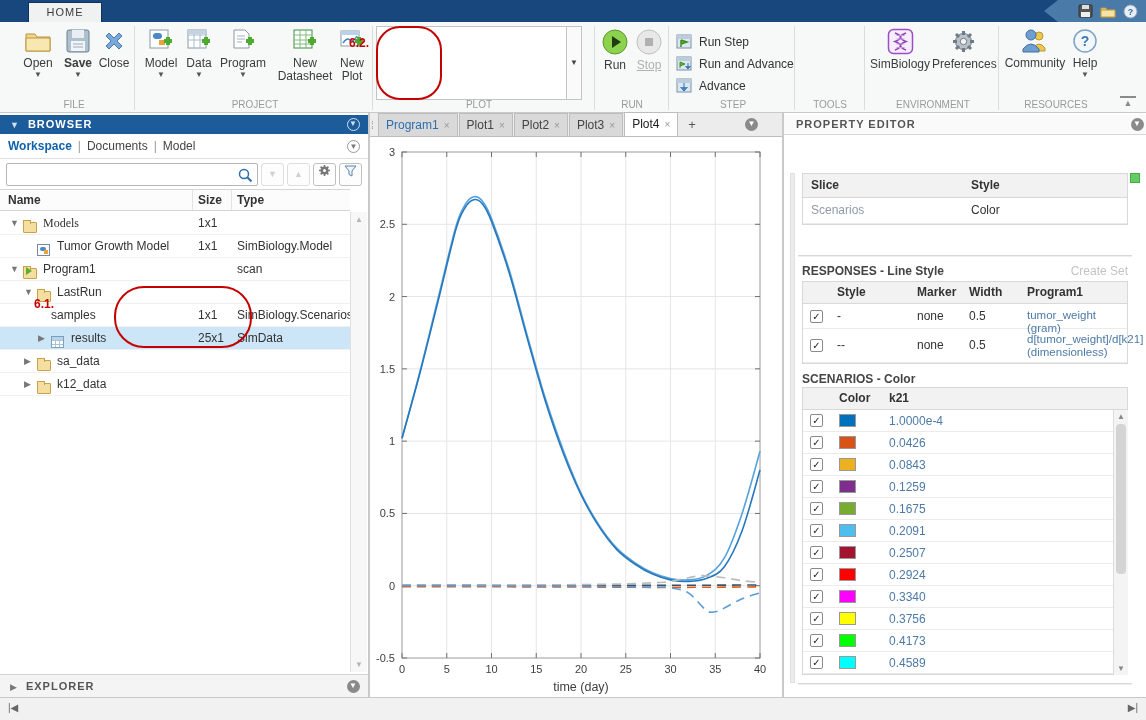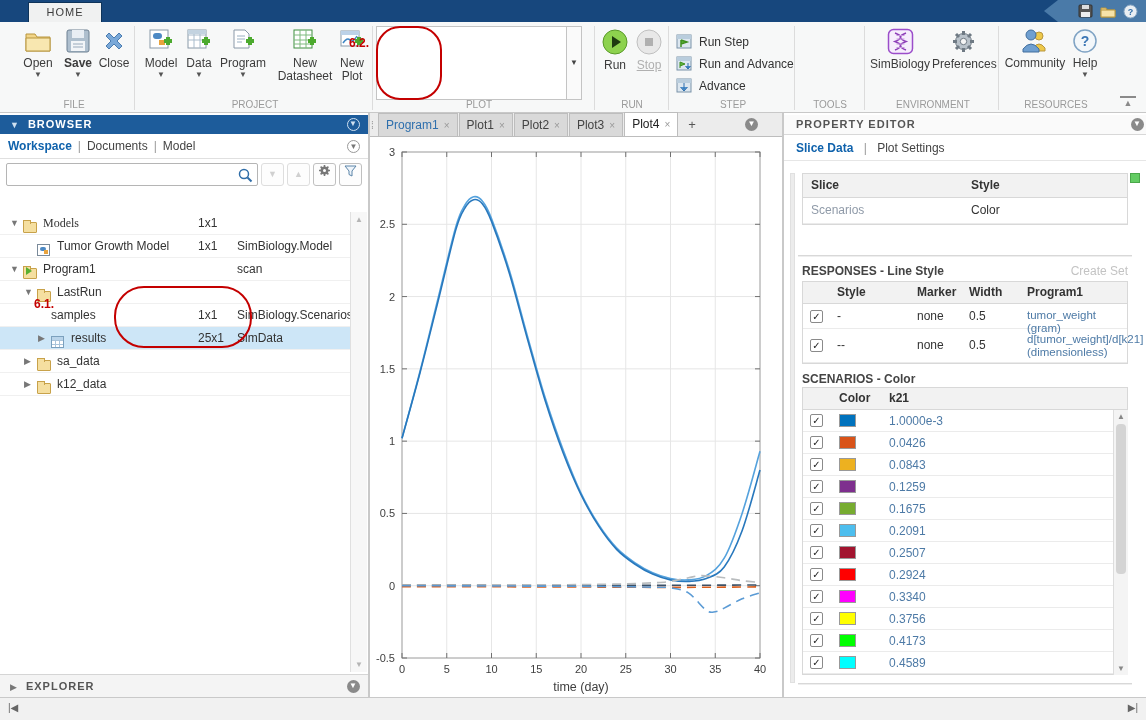--- a/index.html
+++ b/index.html
@@ -502,11 +502,6 @@
       <span>PROPERTY EDITOR</span>
       <span class="circ-icon" style="position:absolute; right:8px; top:3px; background:#8a8a8a; color:#fff;">▼</span>
     </div>
-    <div class="abs pe-tabs">
-      <span class="lnk" style="font-weight:bold; color:#0f62ac;">Slice Data</span>
-      <span style="color:#999; margin:0 7px;">|</span>
-      <span style="color:#444;">Plot Settings</span>
-    </div>
     <div class="abs pe-strip"></div>
 
     <div class="pe-table" style="left:18px; top:60px; width:326px;" id="sliceTable">

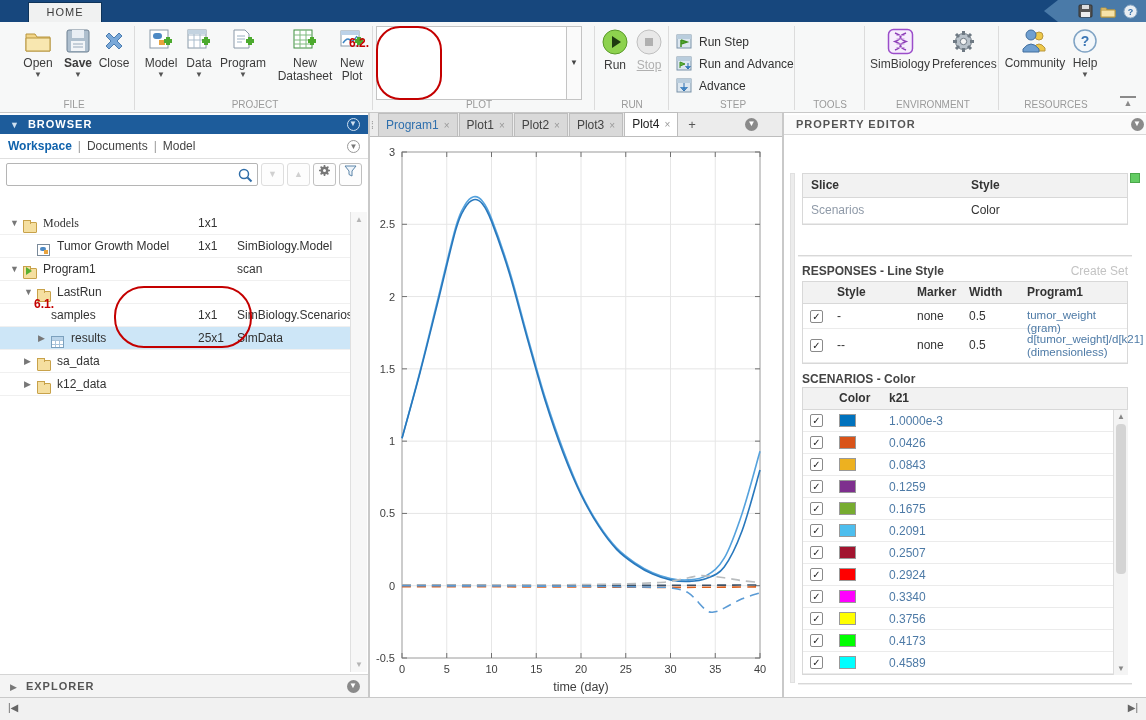--- a/index.html
+++ b/index.html
@@ -342,6 +342,13 @@
             <path d="M1 1 h11 L8 6 v5 l-3-1.5 V6 Z" fill="#eef4fa" stroke="#5b84a8"></path>
           </svg>
       </div>
+    </div>
+    <div class="abs grid-head">
+      <span class="gh-cell" style="left:8px;">Name</span>
+      <span class="gh-cell" style="left:198px;">Size</span>
+      <span class="gh-cell" style="left:237px;">Type</span>
+      <span class="gcol" style="left:192px;"></span>
+        <span class="gcol" style="left:231px;"></span>
     </div>
     <div class="abs tree" id="tree">
         <div class="tree-row">

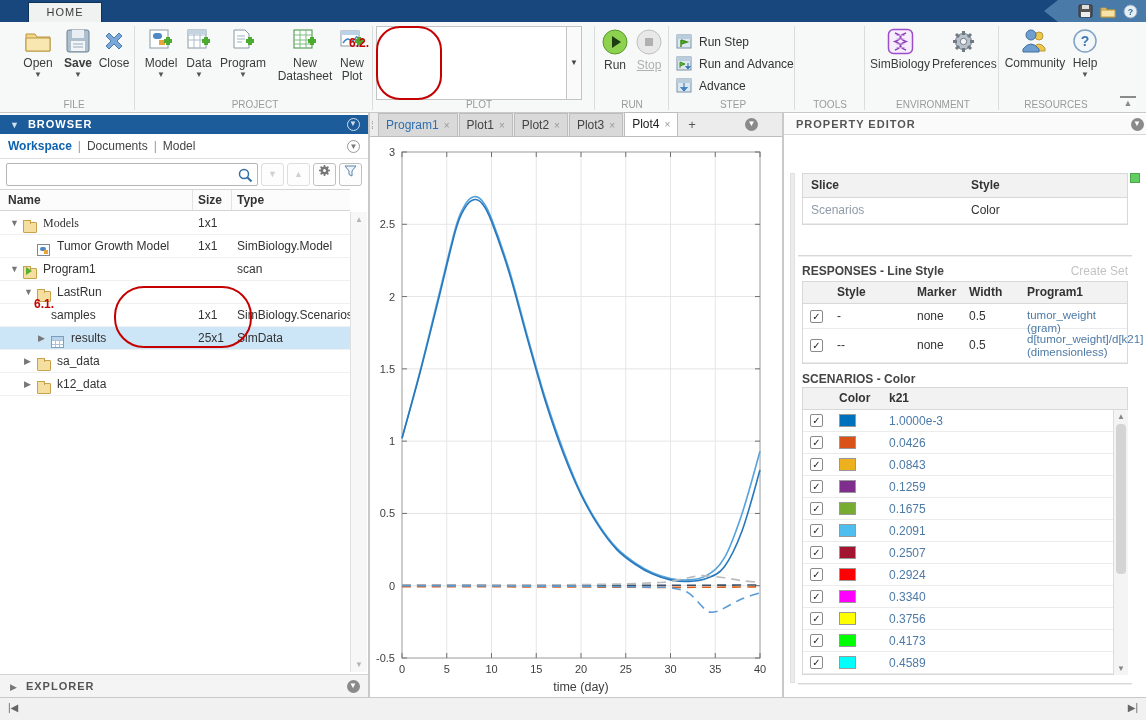--- a/index.html
+++ b/index.html
@@ -558,7 +558,7 @@
         <div class="pe-row" style="height: 22px;">
           <div style="position: absolute; left: 7px; top: 3px;"><span class="cbx">✓</span></div>
           <div style="position: absolute; left: 36px; top: 3px;"><span class="swatch" style="background:#0072BD;"></span></div>
-          <div style="position: absolute; left: 86px; top: 4px;"><span class="mblue">1.0000e-3</span></div>
+          <div style="position: absolute; left: 86px; top: 4px;"><span class="mblue">1.0000e-4</span></div>
         </div>
         <div class="pe-row" style="height: 22px;">
           <div style="position: absolute; left: 7px; top: 3px;"><span class="cbx">✓</span></div>

